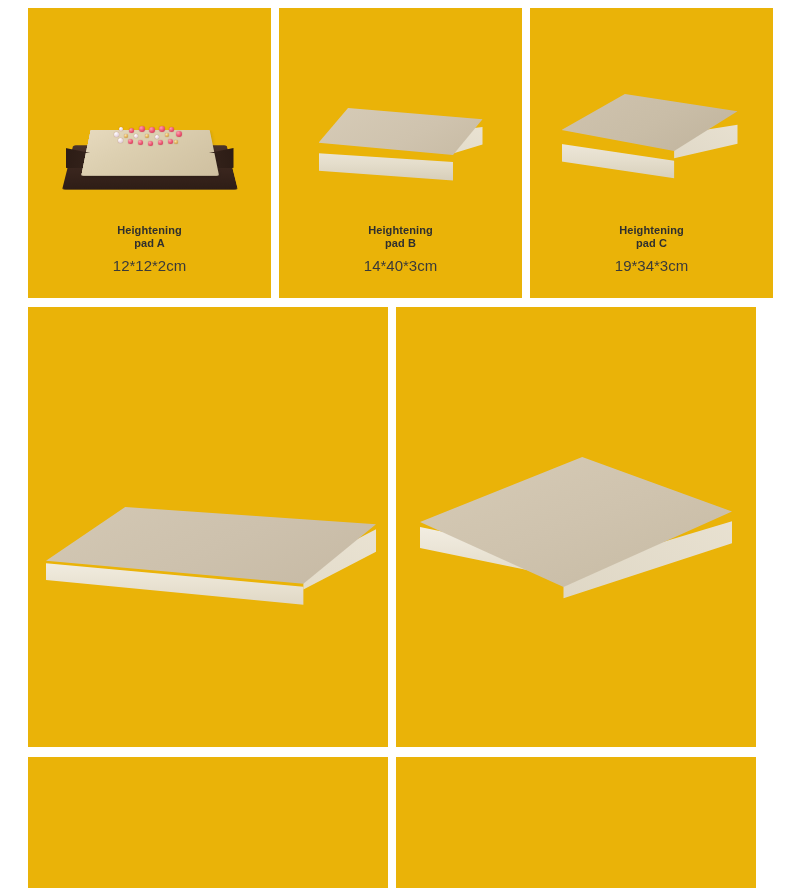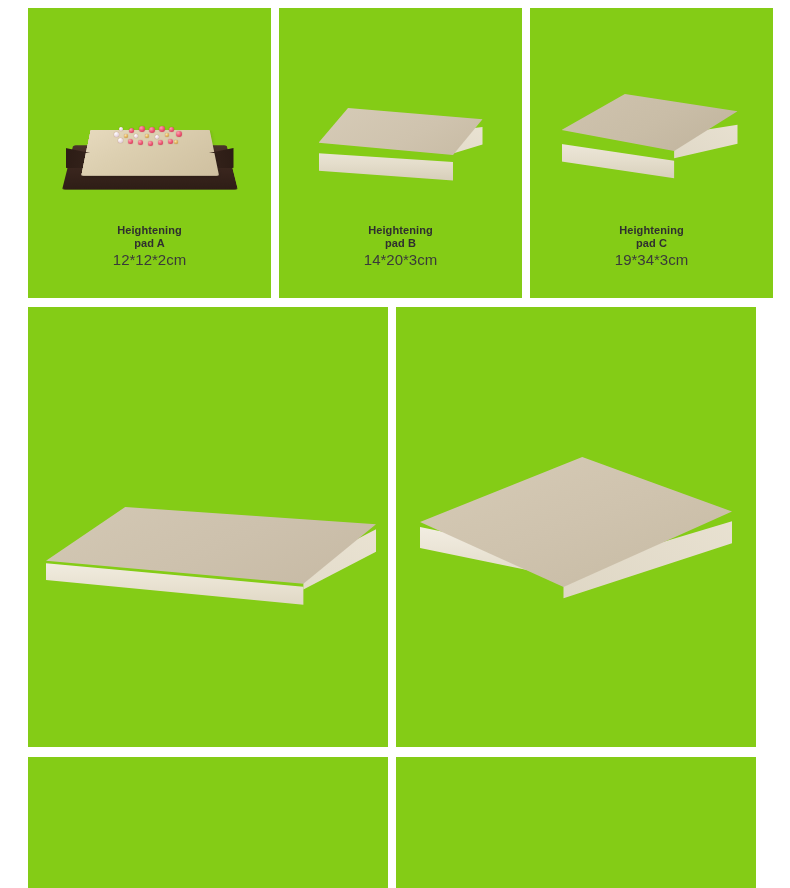--- a/index.html
+++ b/index.html
@@ -30,7 +30,7 @@
   }
 
   .card {
-    background: #84cc16;
+    background: #eab308;
     position: relative;
     overflow: hidden;
   }

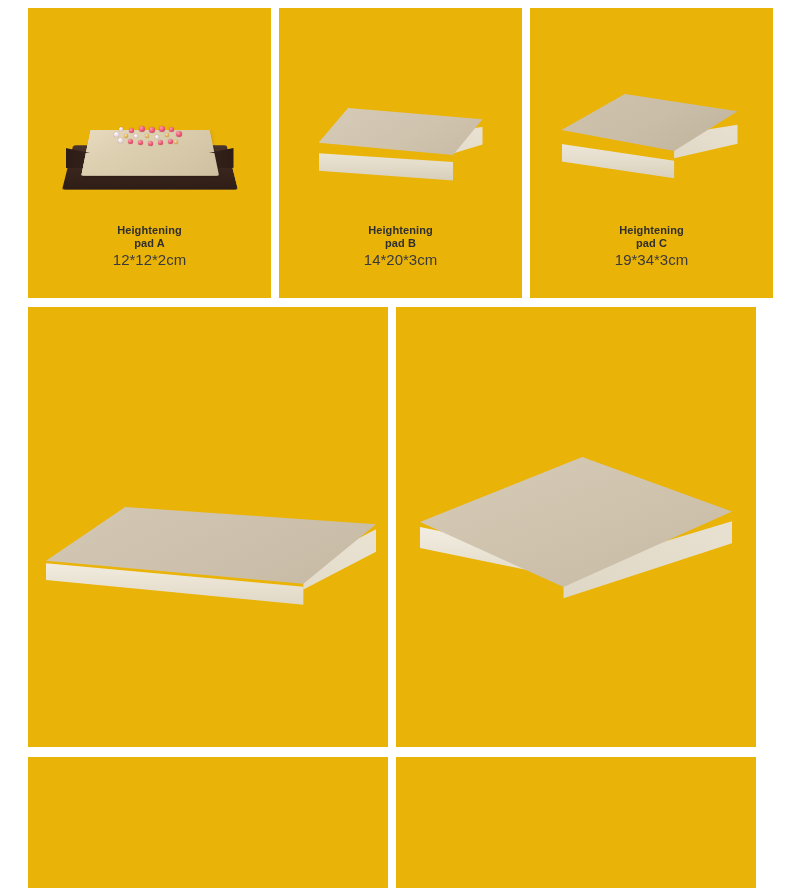--- a/index.html
+++ b/index.html
@@ -70,6 +70,7 @@
     font-weight: normal;
     color: #3a3a3a;
     line-height: 19px;
+    margin-top: 6px;
   }
 
   .row-1 .caption { top: 216px; }

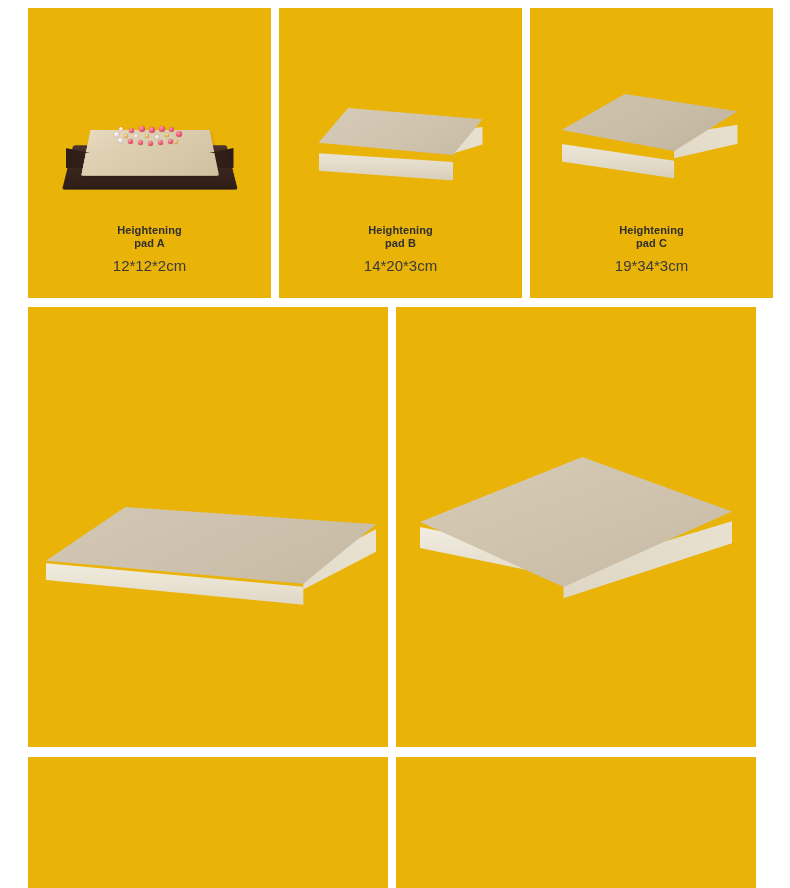--- a/index.html
+++ b/index.html
@@ -285,7 +285,7 @@
       <div class="caption">
         <div class="title">Heightening
 pad B</div>
-        <div class="dims">14*20*3cm</div>
+        <div class="dims">14*40*3cm</div>
       </div>
     </div>
 

